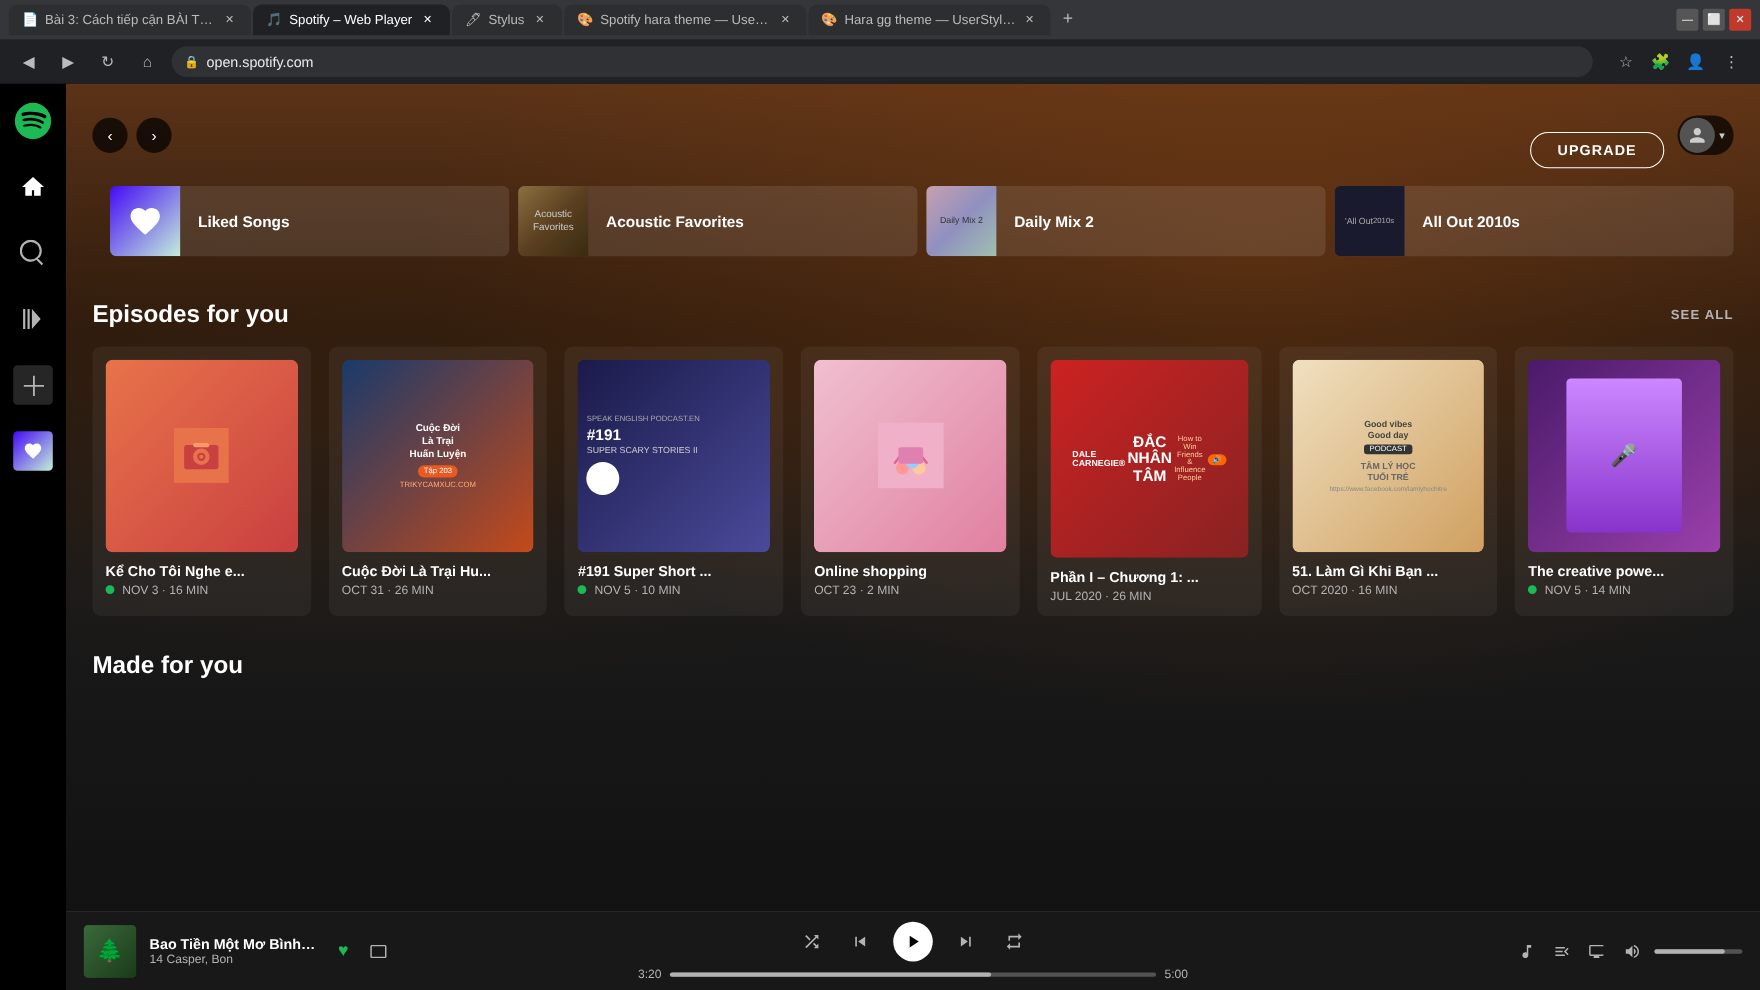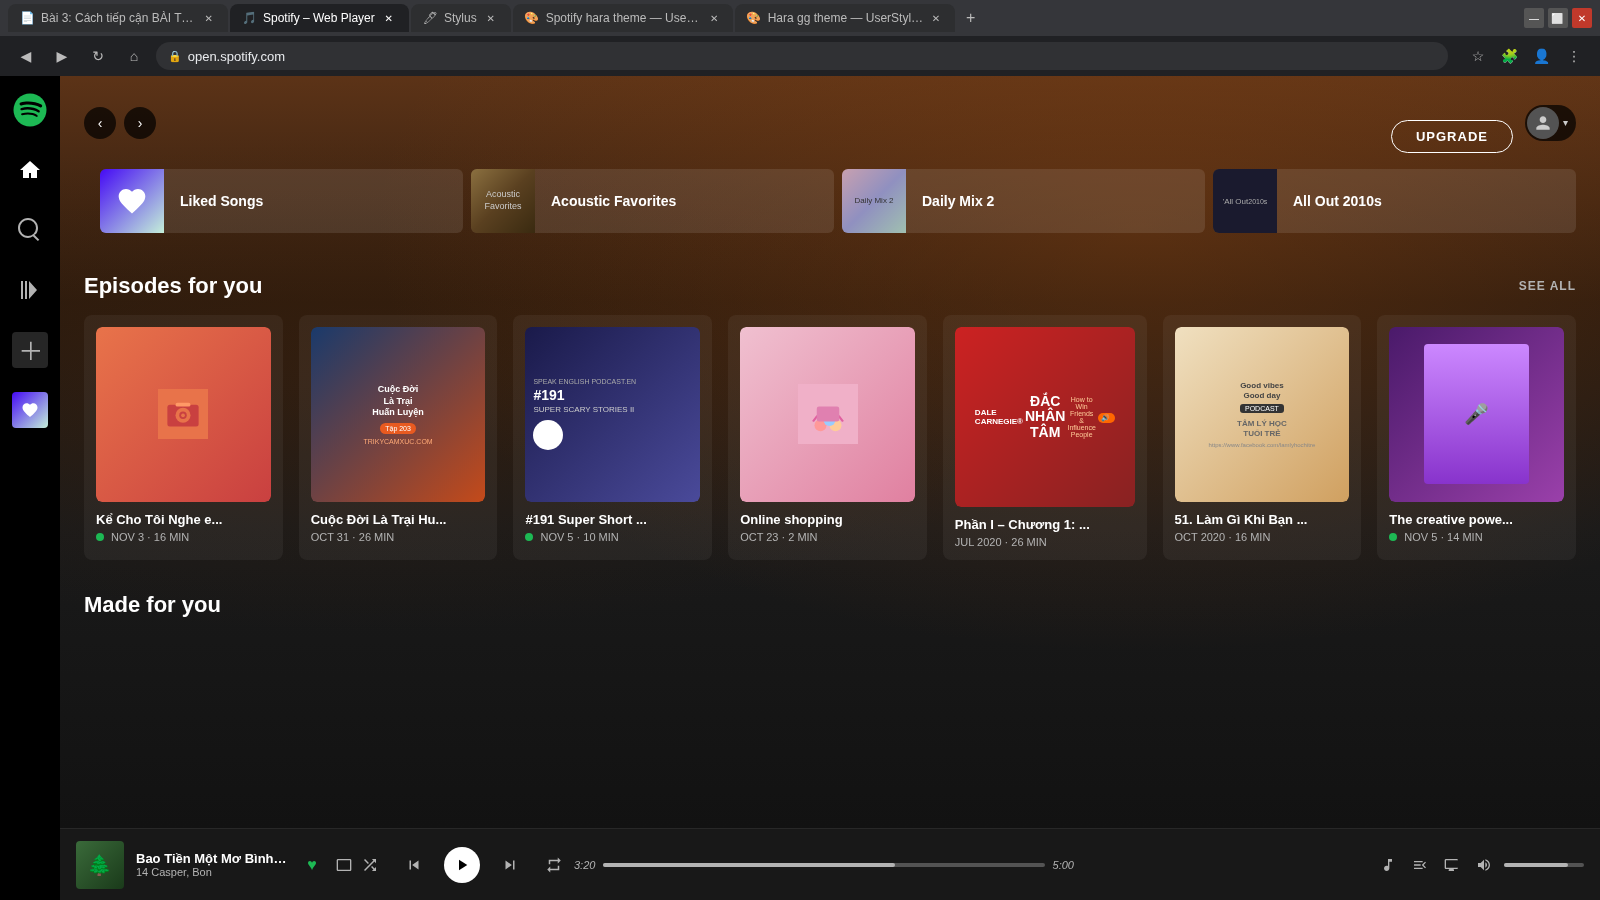--- a/index.html
+++ b/index.html
@@ -368,10 +368,9 @@
     .player-center {
       flex: 1;
       display: flex;
-      flex-direction: row;
+      flex-direction: column;
       align-items: center;
       gap: 6px;
-      font-style: italic;
     }
     .player-controls {
       display: flex;

